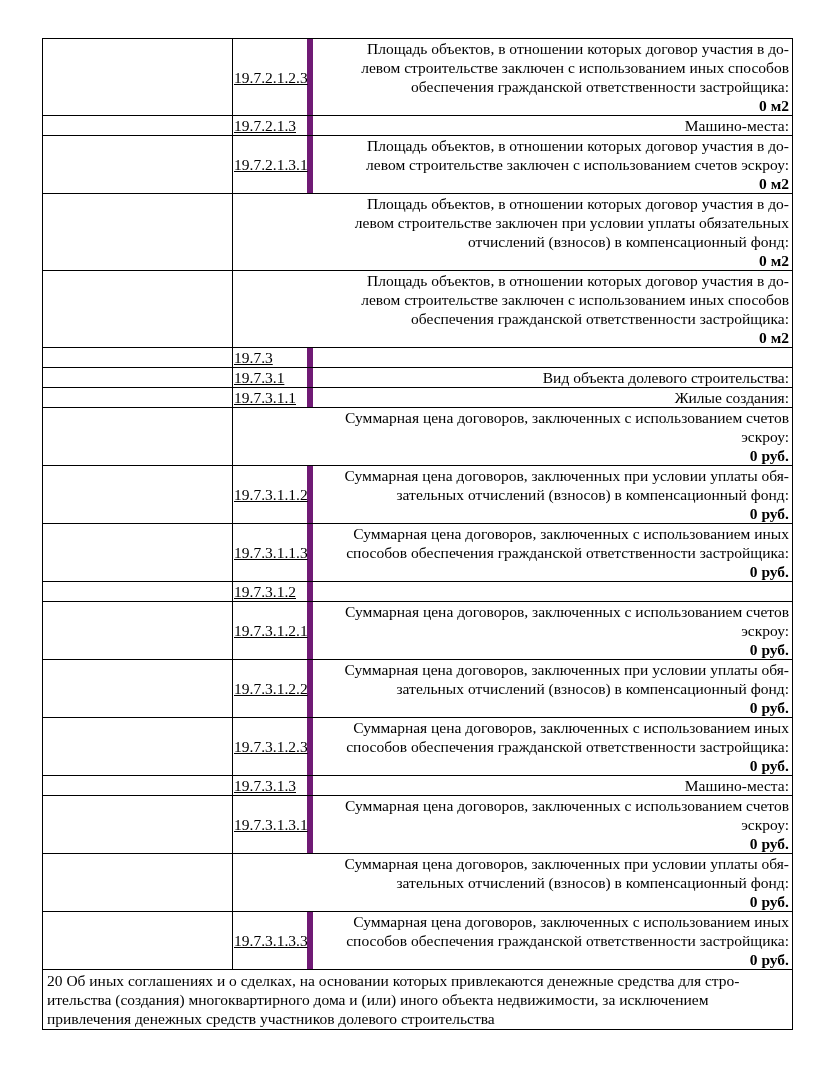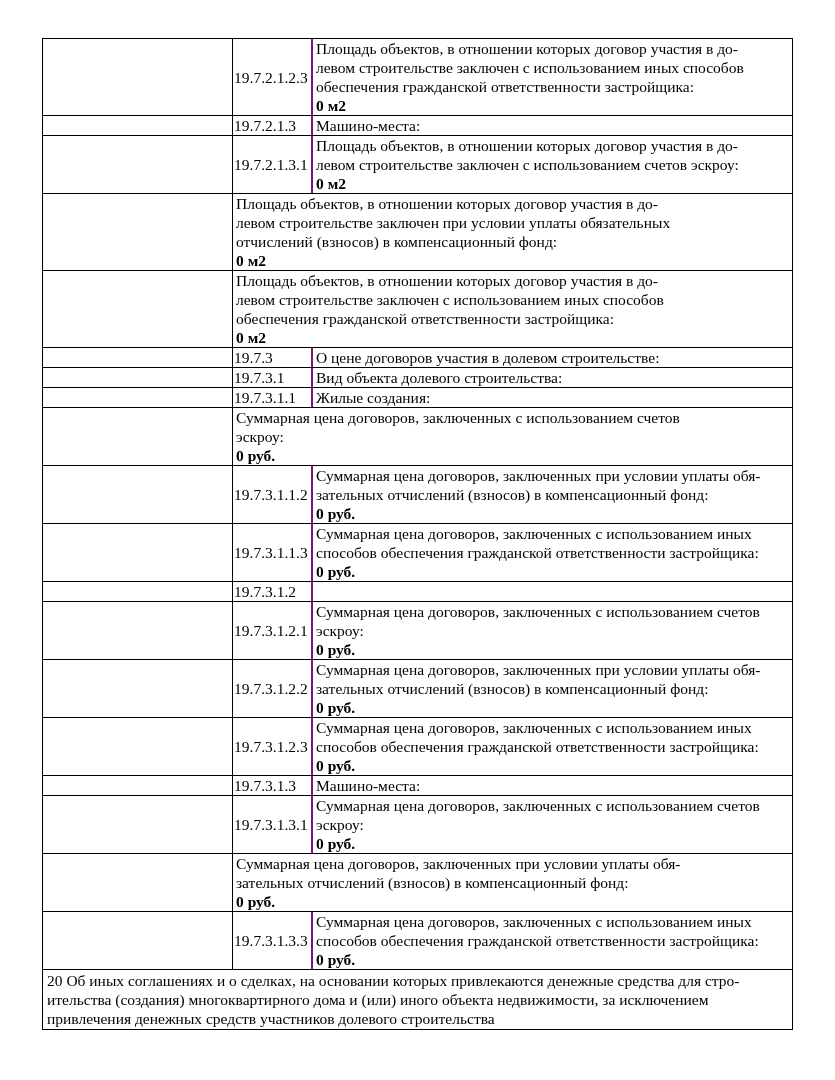--- a/index.html
+++ b/index.html
@@ -47,6 +47,7 @@
   .c3 {
     flex: 1 1 auto;
     padding: 0 3px;
+    text-align: right;
   }
   .txt {
     display: block;

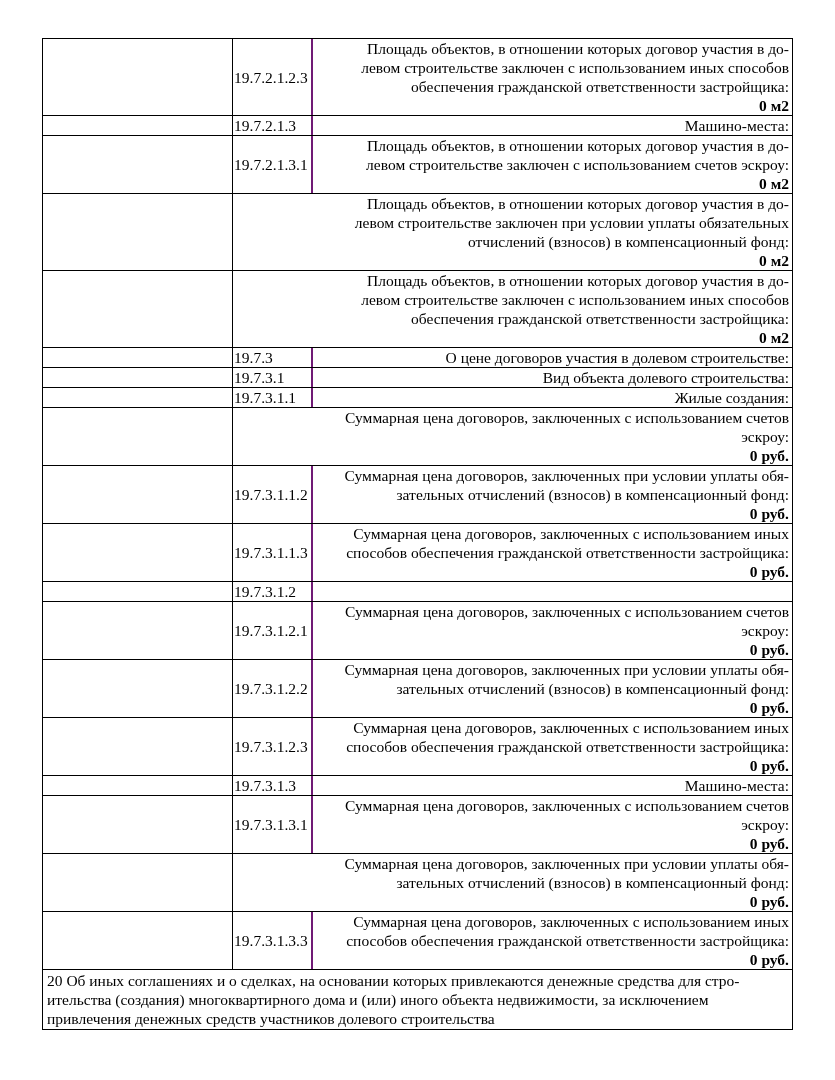--- a/index.html
+++ b/index.html
@@ -38,11 +38,12 @@
   }
   .c2 {
     width: 80px;
-    border-right: 2px solid #701a75;
+    border-right: 6px solid #701a75;
     flex: 0 0 auto;
     display: flex;
     align-items: center;
     padding: 0 1px;
+    text-decoration: underline;
   }
   .c3 {
     flex: 1 1 auto;

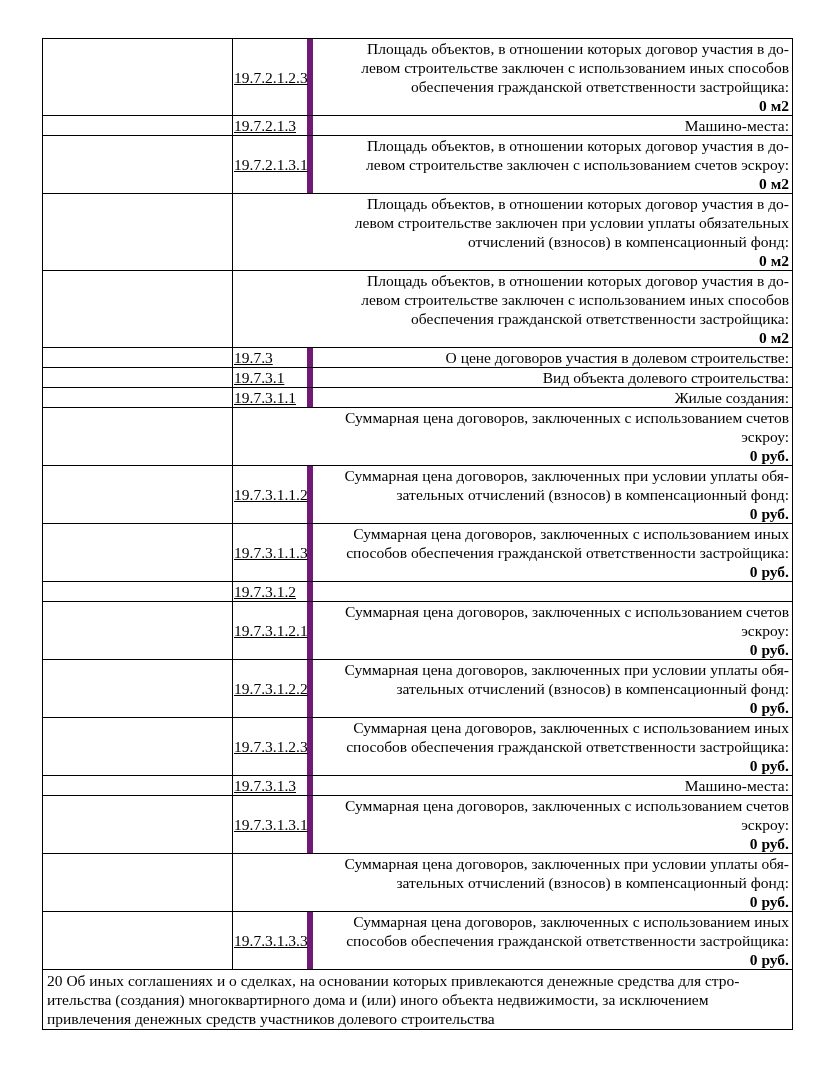--- a/index.html
+++ b/index.html
@@ -122,10 +122,6 @@
   <div class="t-row">
     <div class="cell c1"></div>
     <div class="cell c2">19.7.3</div>
-    <div class="cell c3">
-      <span class="txt">О цене договоров участия в долевом строительстве:</span>
-
-    </div>
   </div>
 
   <div class="t-row">

